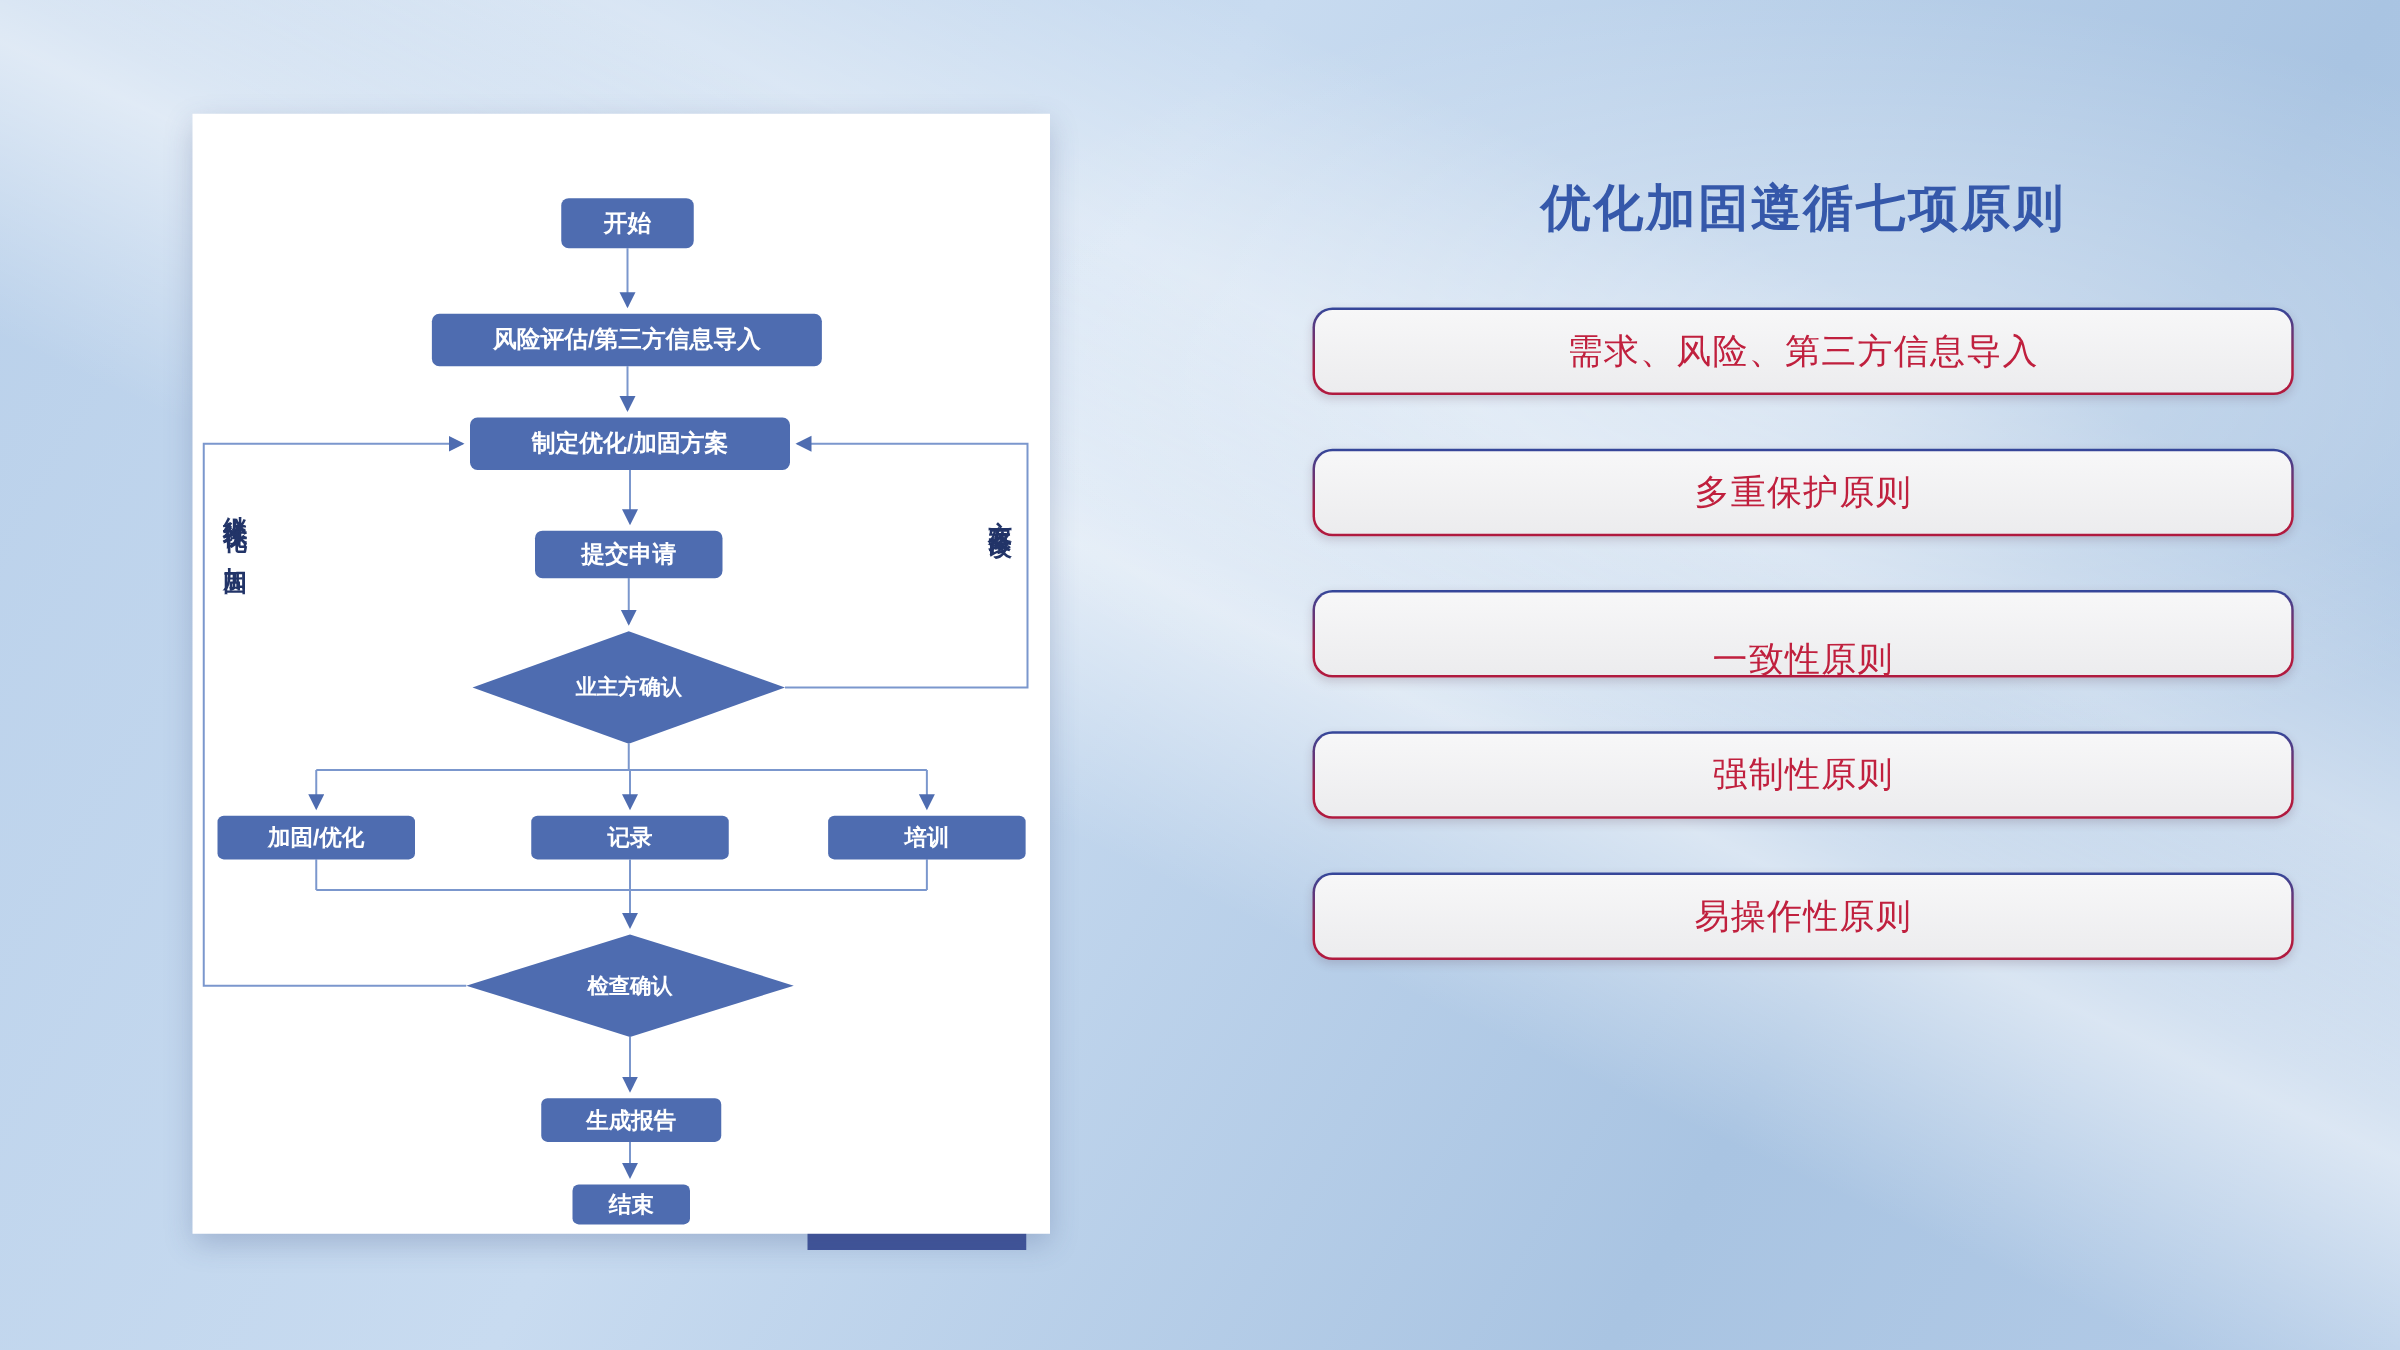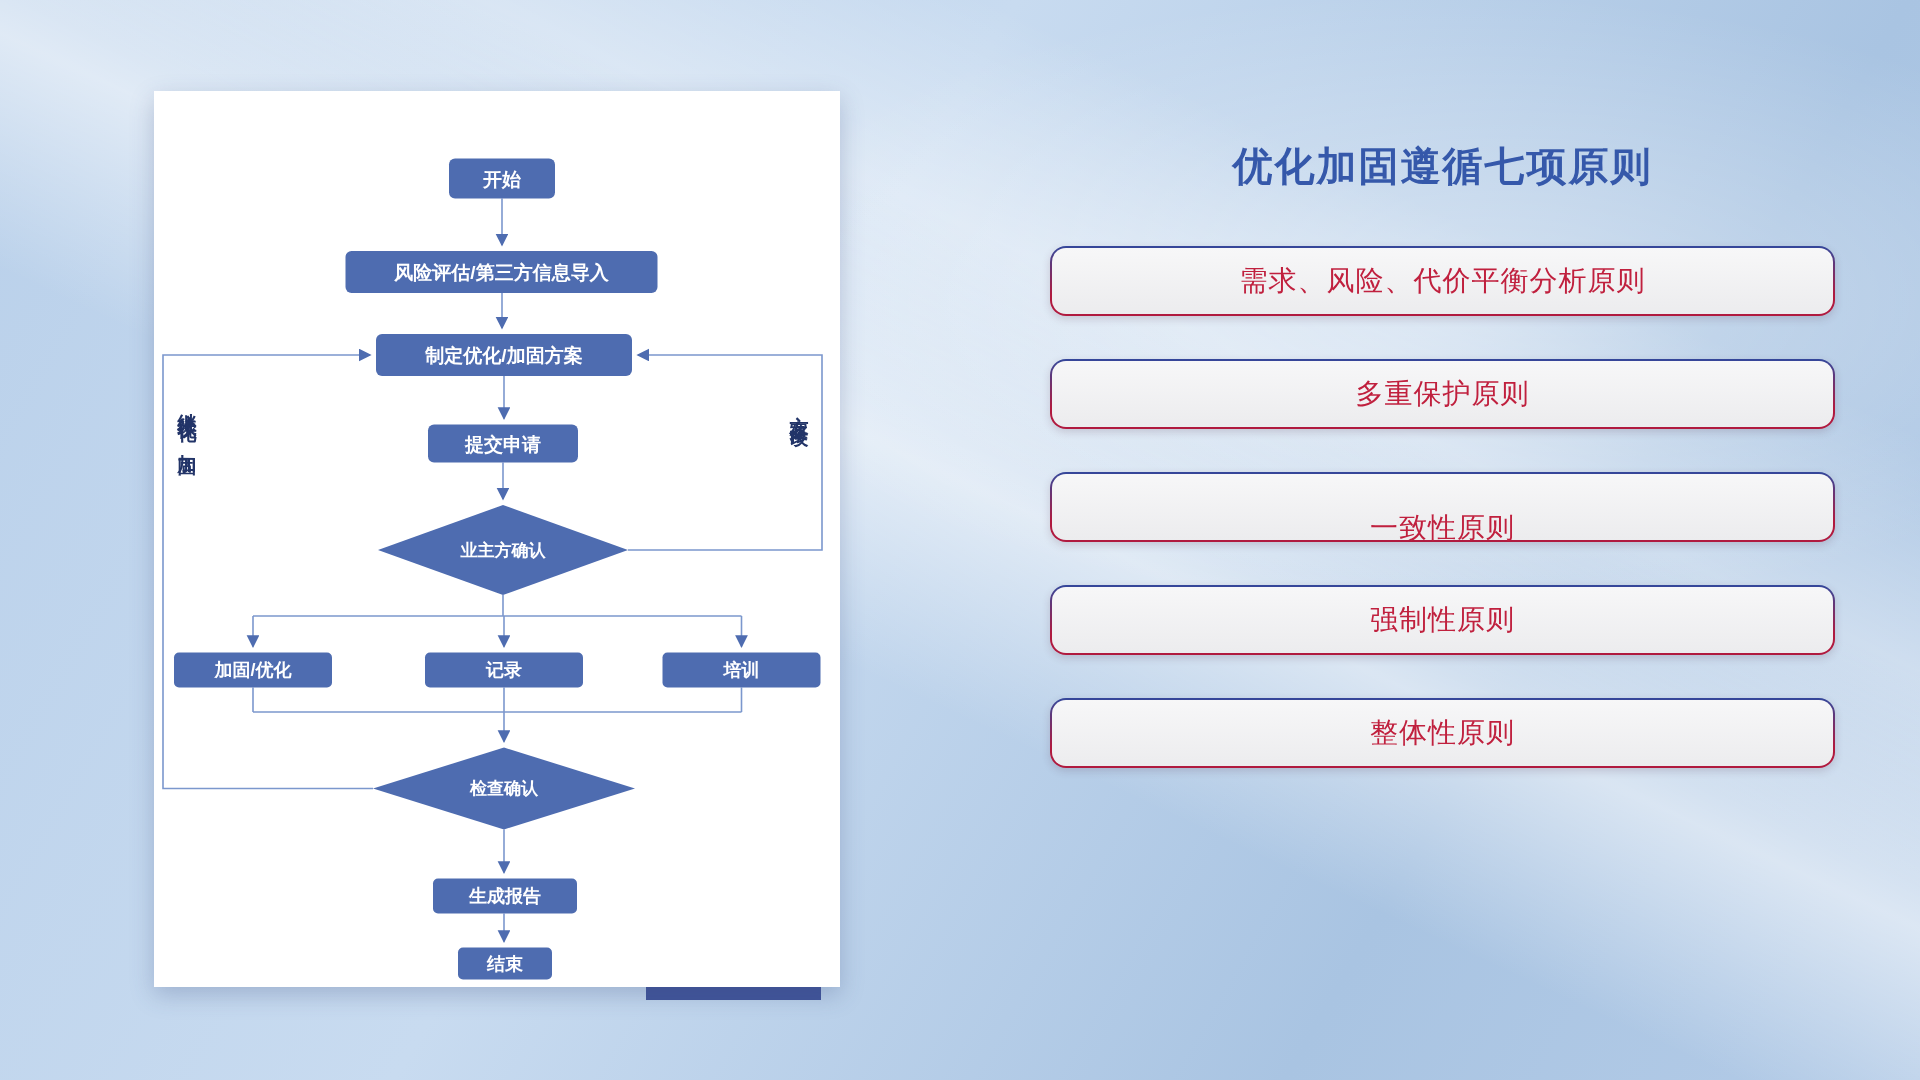--- a/index.html
+++ b/index.html
@@ -163,7 +163,7 @@
   <div class="principles">
       <div class="principle">
         <div class="principle-inner">
-          <span style="color: rgb(192, 32, 62);">需求、风险、代价平衡分析原则</span>
+          <span style="color: rgb(192, 32, 62);">需求、风险、第三方信息导入</span>
         </div>
       </div>
       <div class="principle">

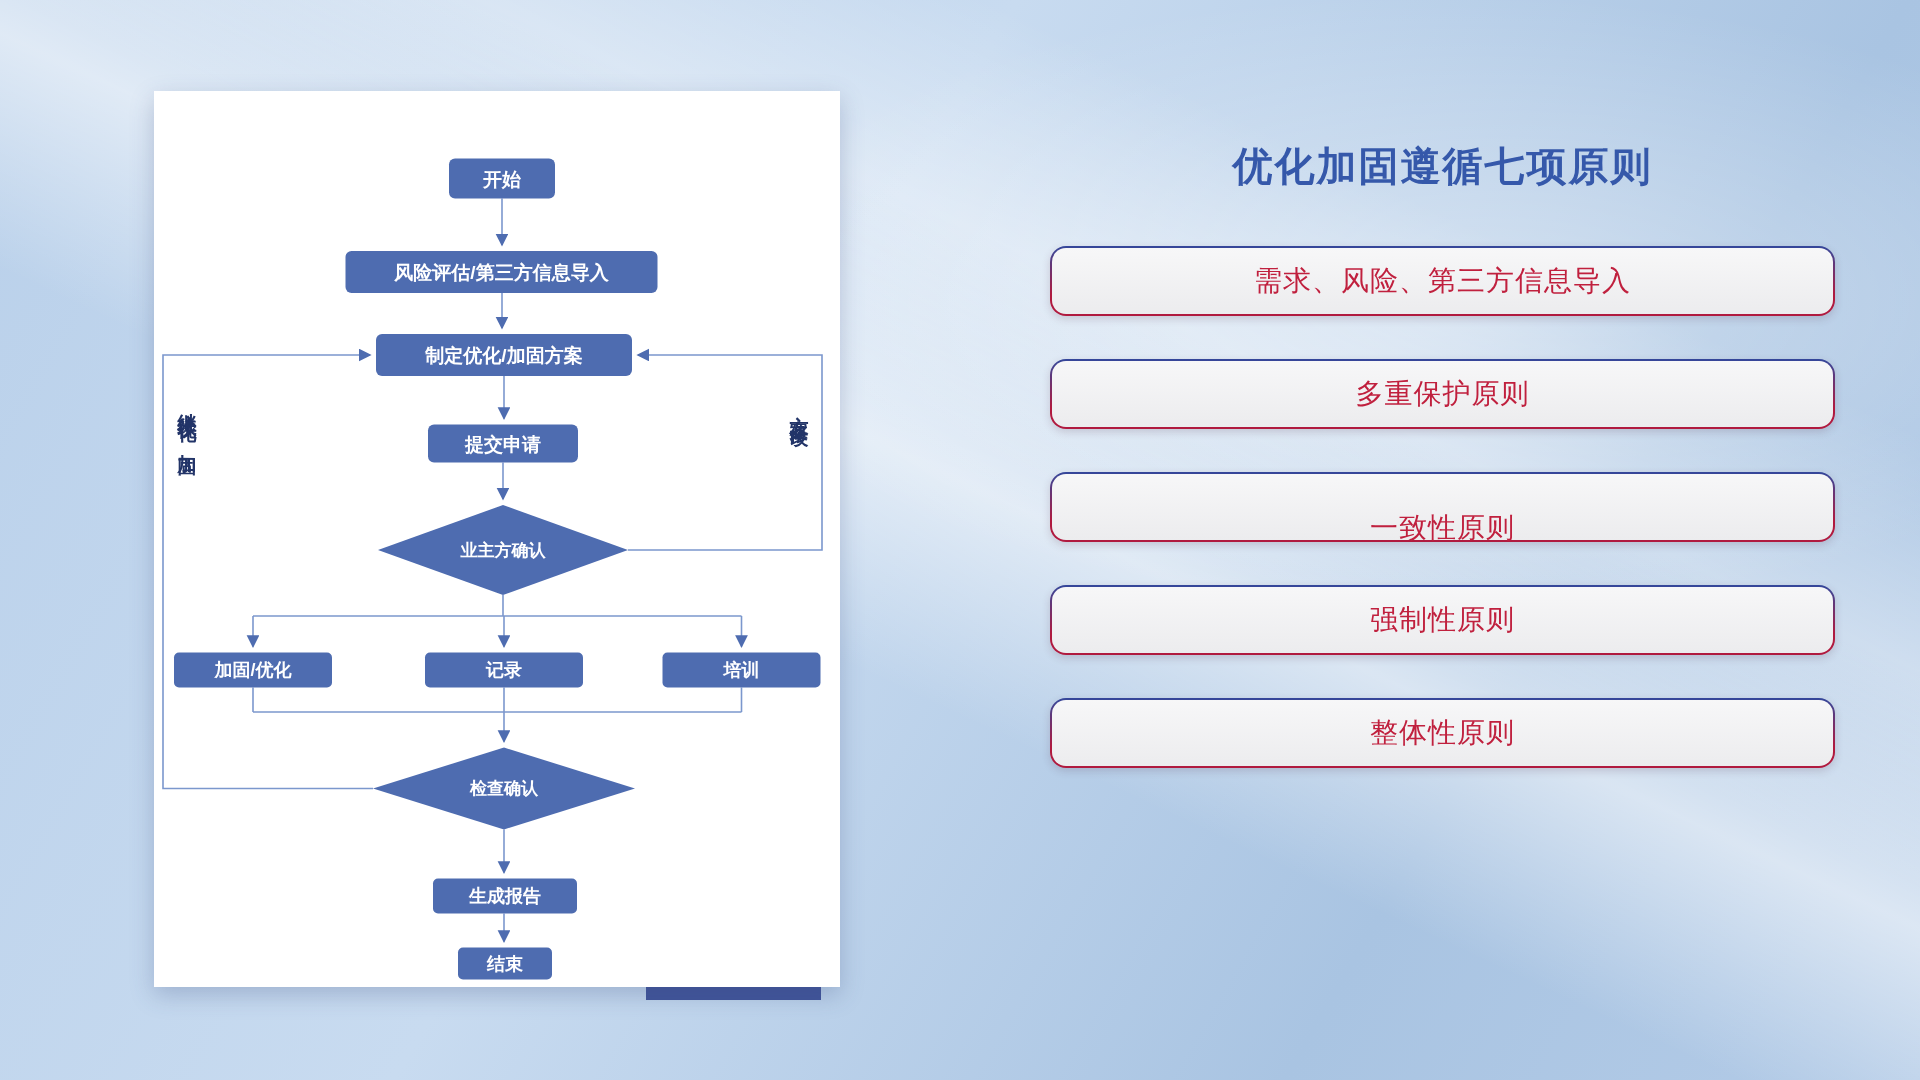--- a/index.html
+++ b/index.html
@@ -183,7 +183,7 @@
       </div>
       <div class="principle">
         <div class="principle-inner">
-          <span style="color: rgb(192, 32, 62);">整体性原则</span>
+          <span style="color: rgb(192, 32, 62);">易操作性原则</span>
         </div>
       </div>
     </div>

